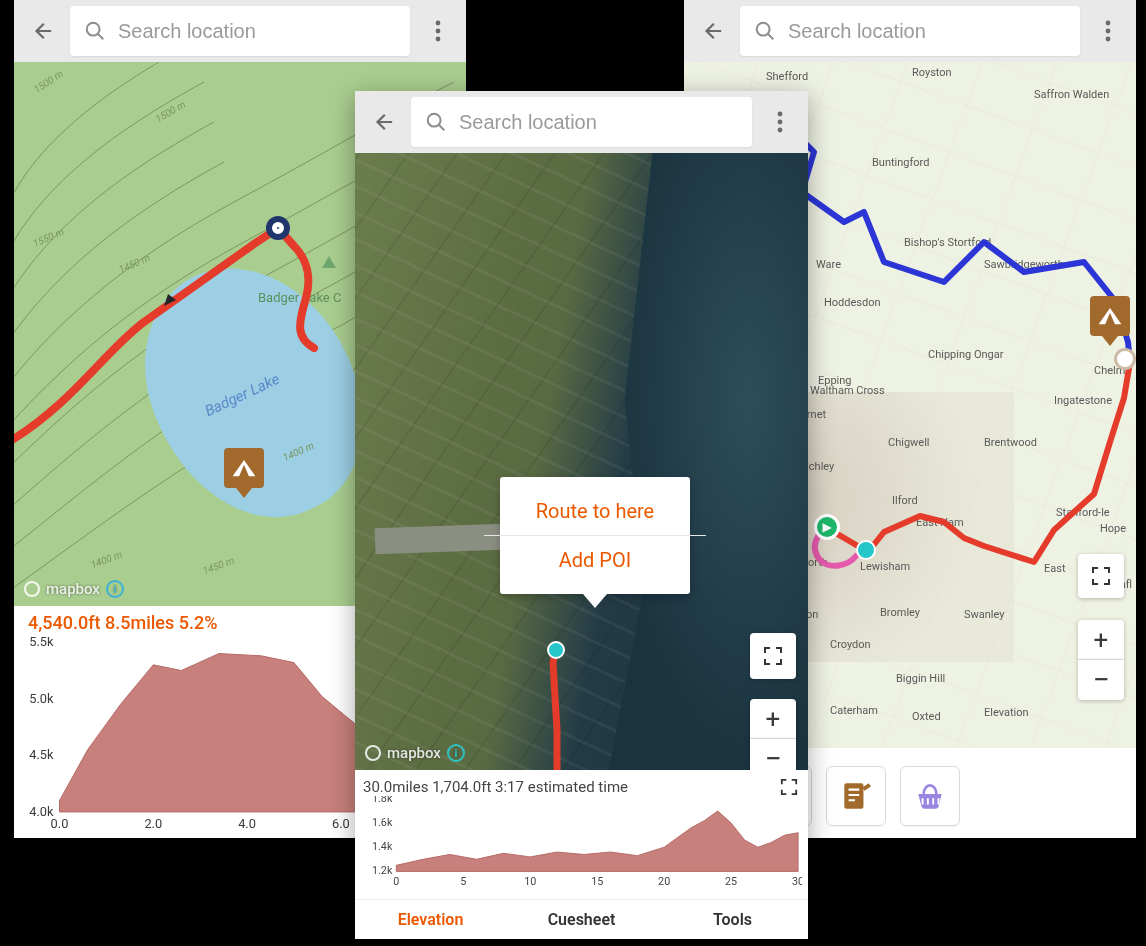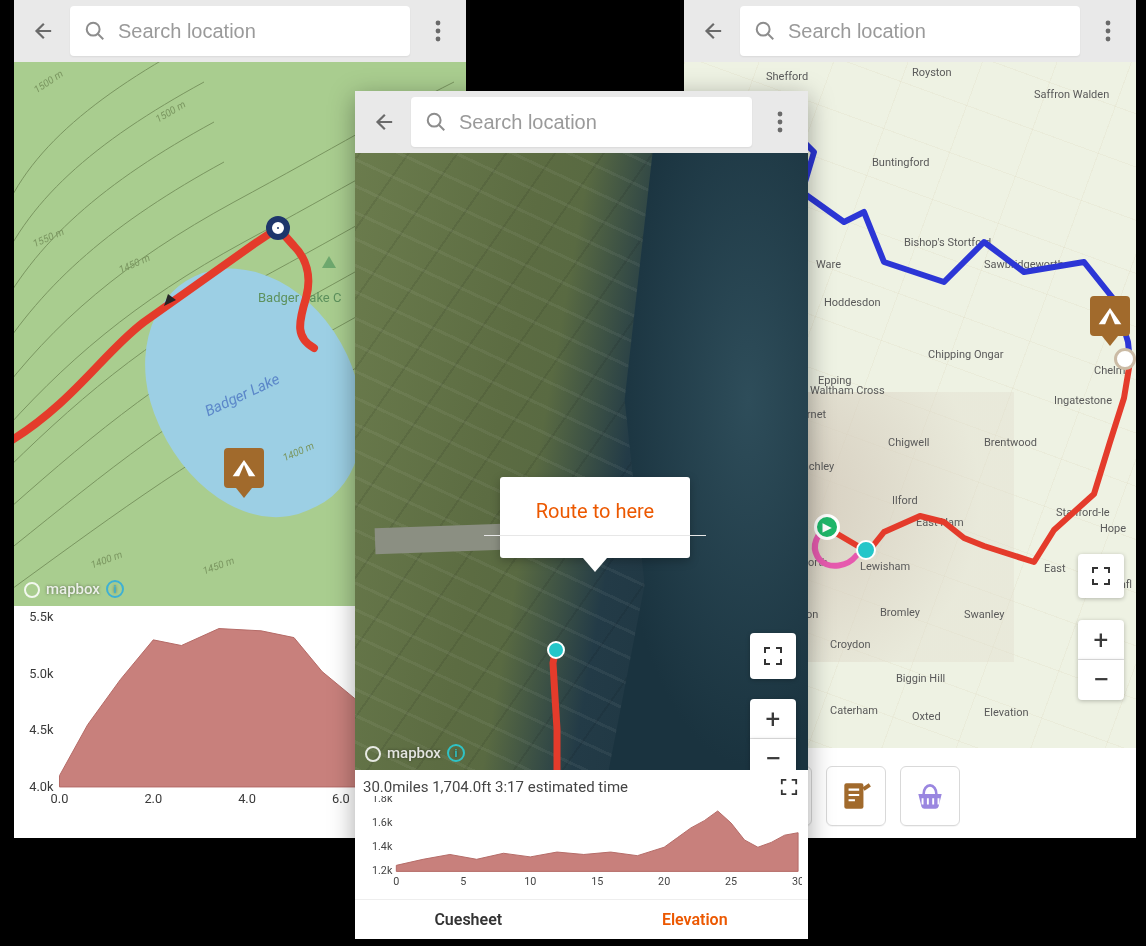--- a/index.html
+++ b/index.html
@@ -485,6 +485,7 @@
     <div class="popup">
       <div class="opt">Route to here</div>
       <hr>
+      <div class="opt">Add POI</div>
     </div>
 
     <div class="map-btn fs-btn">

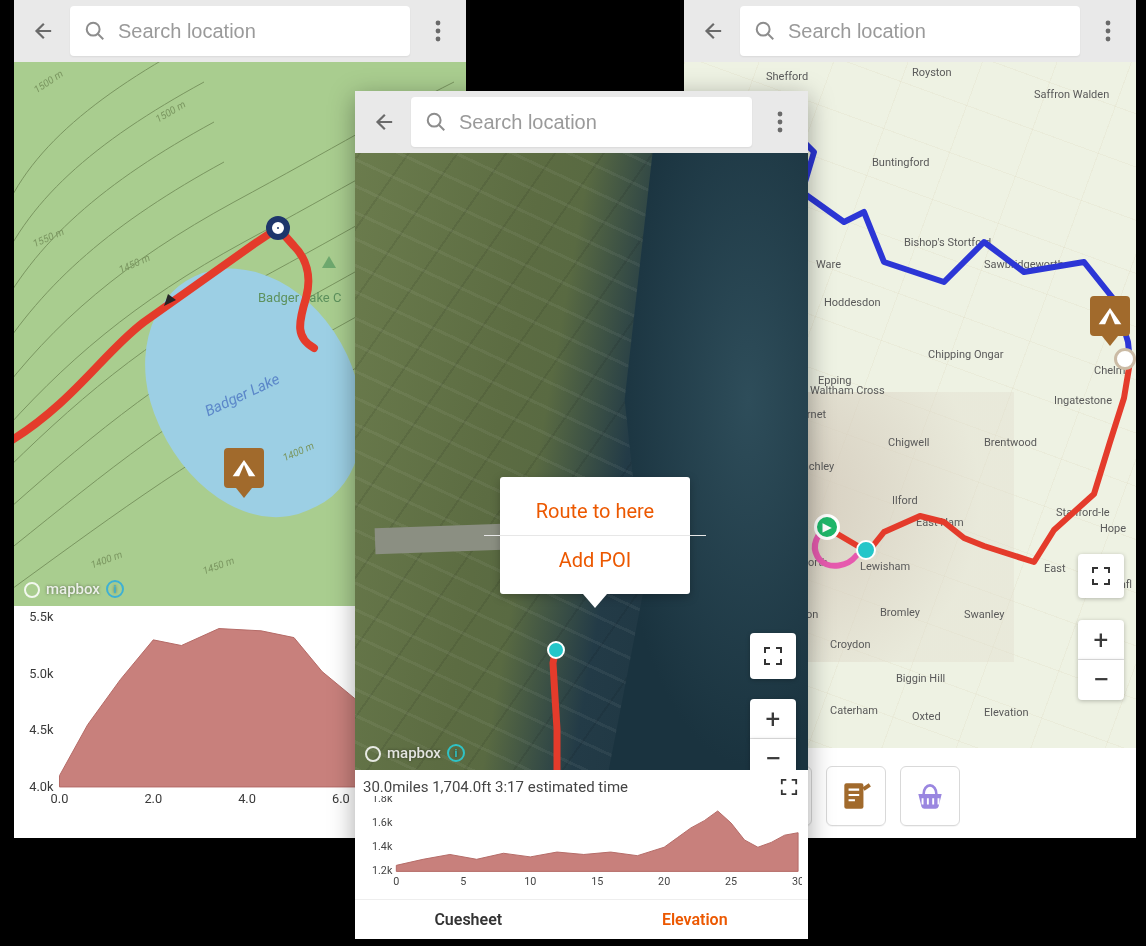--- a/index.html
+++ b/index.html
@@ -54,7 +54,7 @@
   .map { position: relative; overflow: hidden; }
   .attrib {
     position: absolute; left: 10px; bottom: 8px;
-    display: flex; align-items: flex-end; gap: 6px;
+    display: flex; align-items: center; gap: 6px;
     color: rgba(255,255,255,0.85);
     font-size: 15px; font-weight: 500;
     text-shadow: 0 0 3px rgba(0,0,0,0.5);

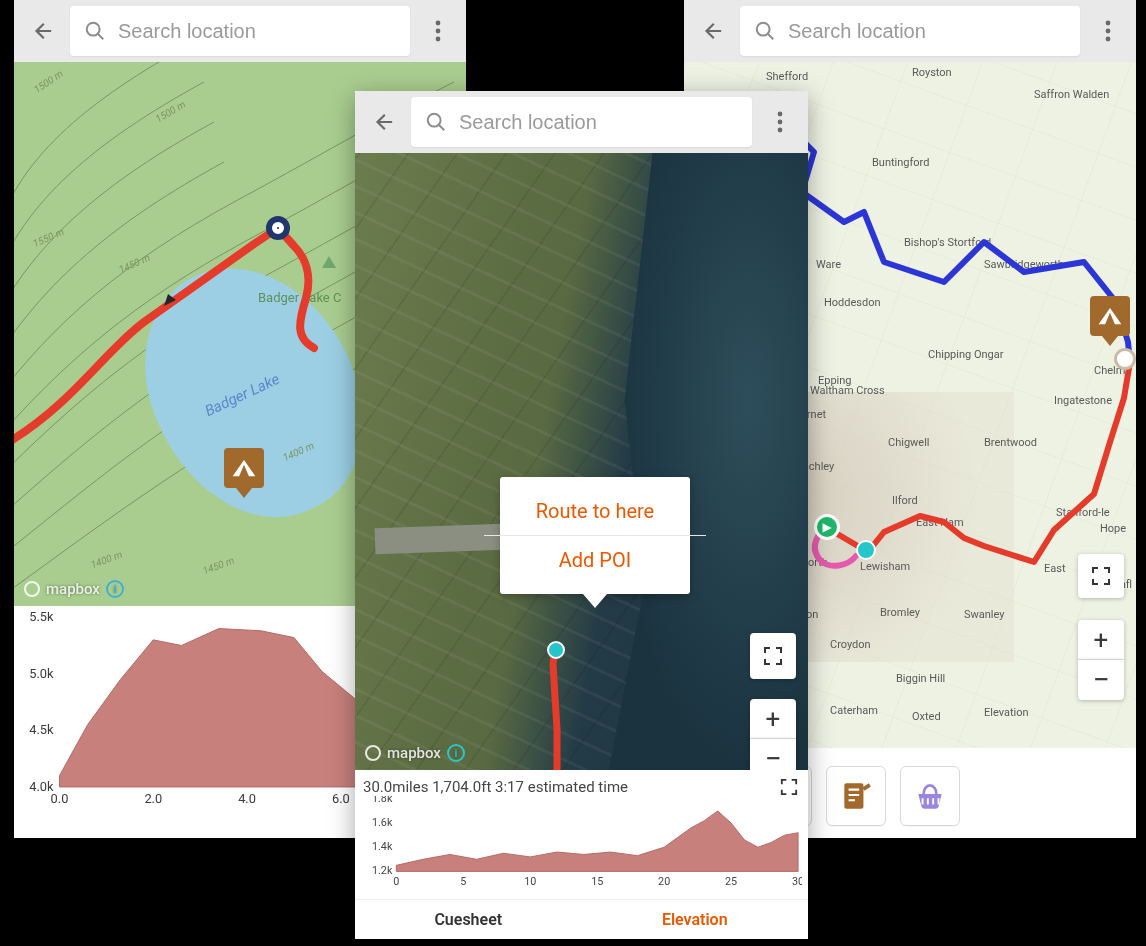--- a/index.html
+++ b/index.html
@@ -301,6 +301,11 @@
   </div>
 
   <div class="panelA">
+    <div class="statsA">
+      <span>4,540.0ft</span>
+      <span>8.5miles</span>
+      <span>5.2%</span>
+    </div>
     <div class="chartA">
       <svg viewBox="0 0 448 194">
         <g id="chartA-area">

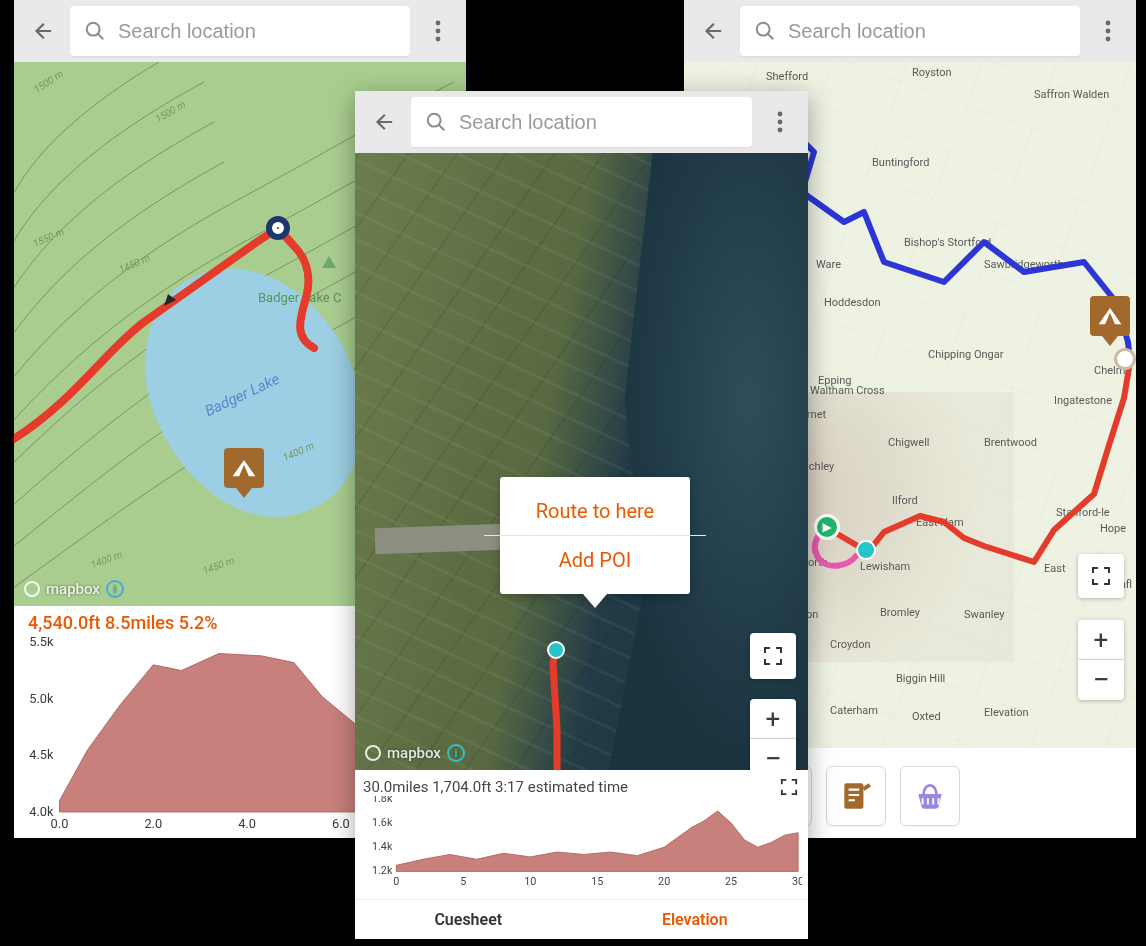--- a/index.html
+++ b/index.html
@@ -545,8 +545,8 @@
   </div>
 
   <div class="tabsB">
+    <div class="tab active">Elevation</div>
     <div class="tab">Cuesheet</div>
-    <div class="tab active">Elevation</div>
   </div>
 </div>
 

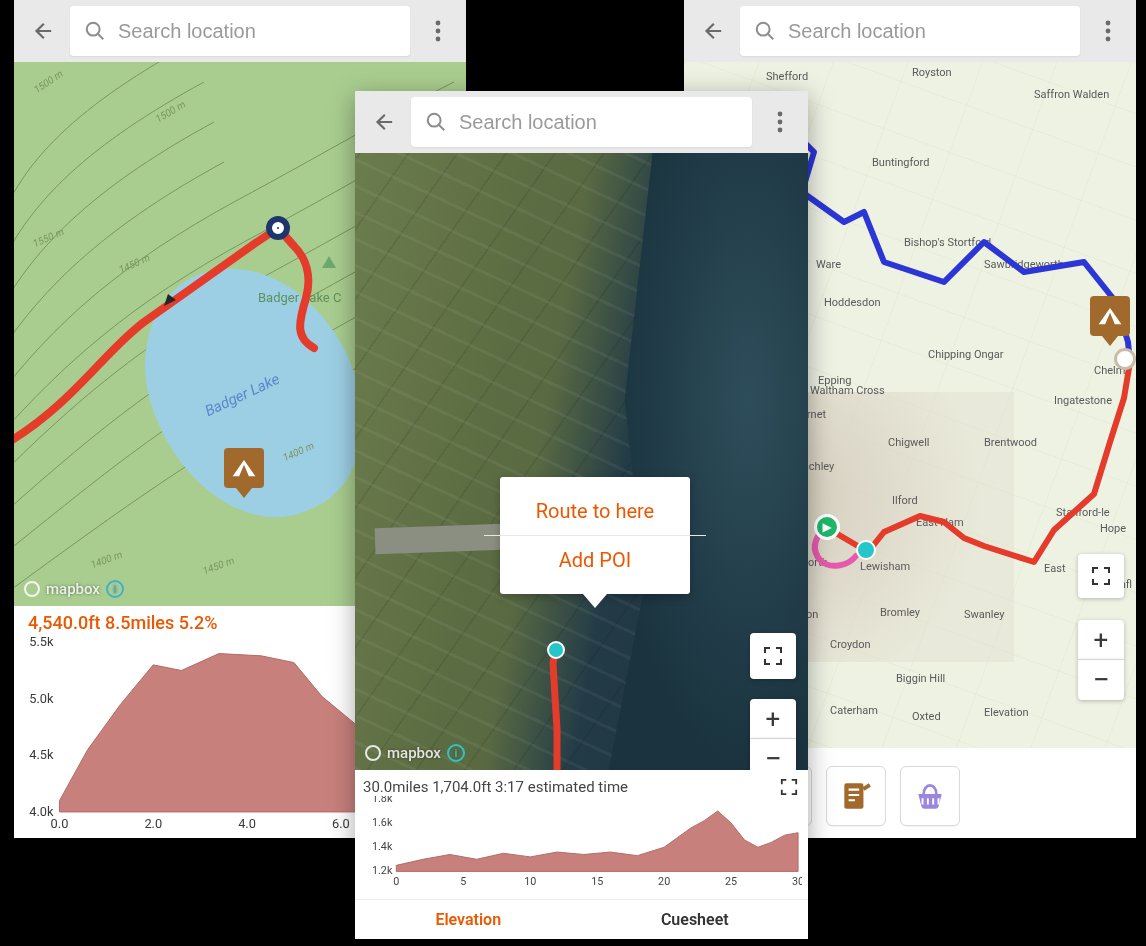--- a/index.html
+++ b/index.html
@@ -547,6 +547,7 @@
   <div class="tabsB">
     <div class="tab active">Elevation</div>
     <div class="tab">Cuesheet</div>
+    <div class="tab">Tools</div>
   </div>
 </div>
 

